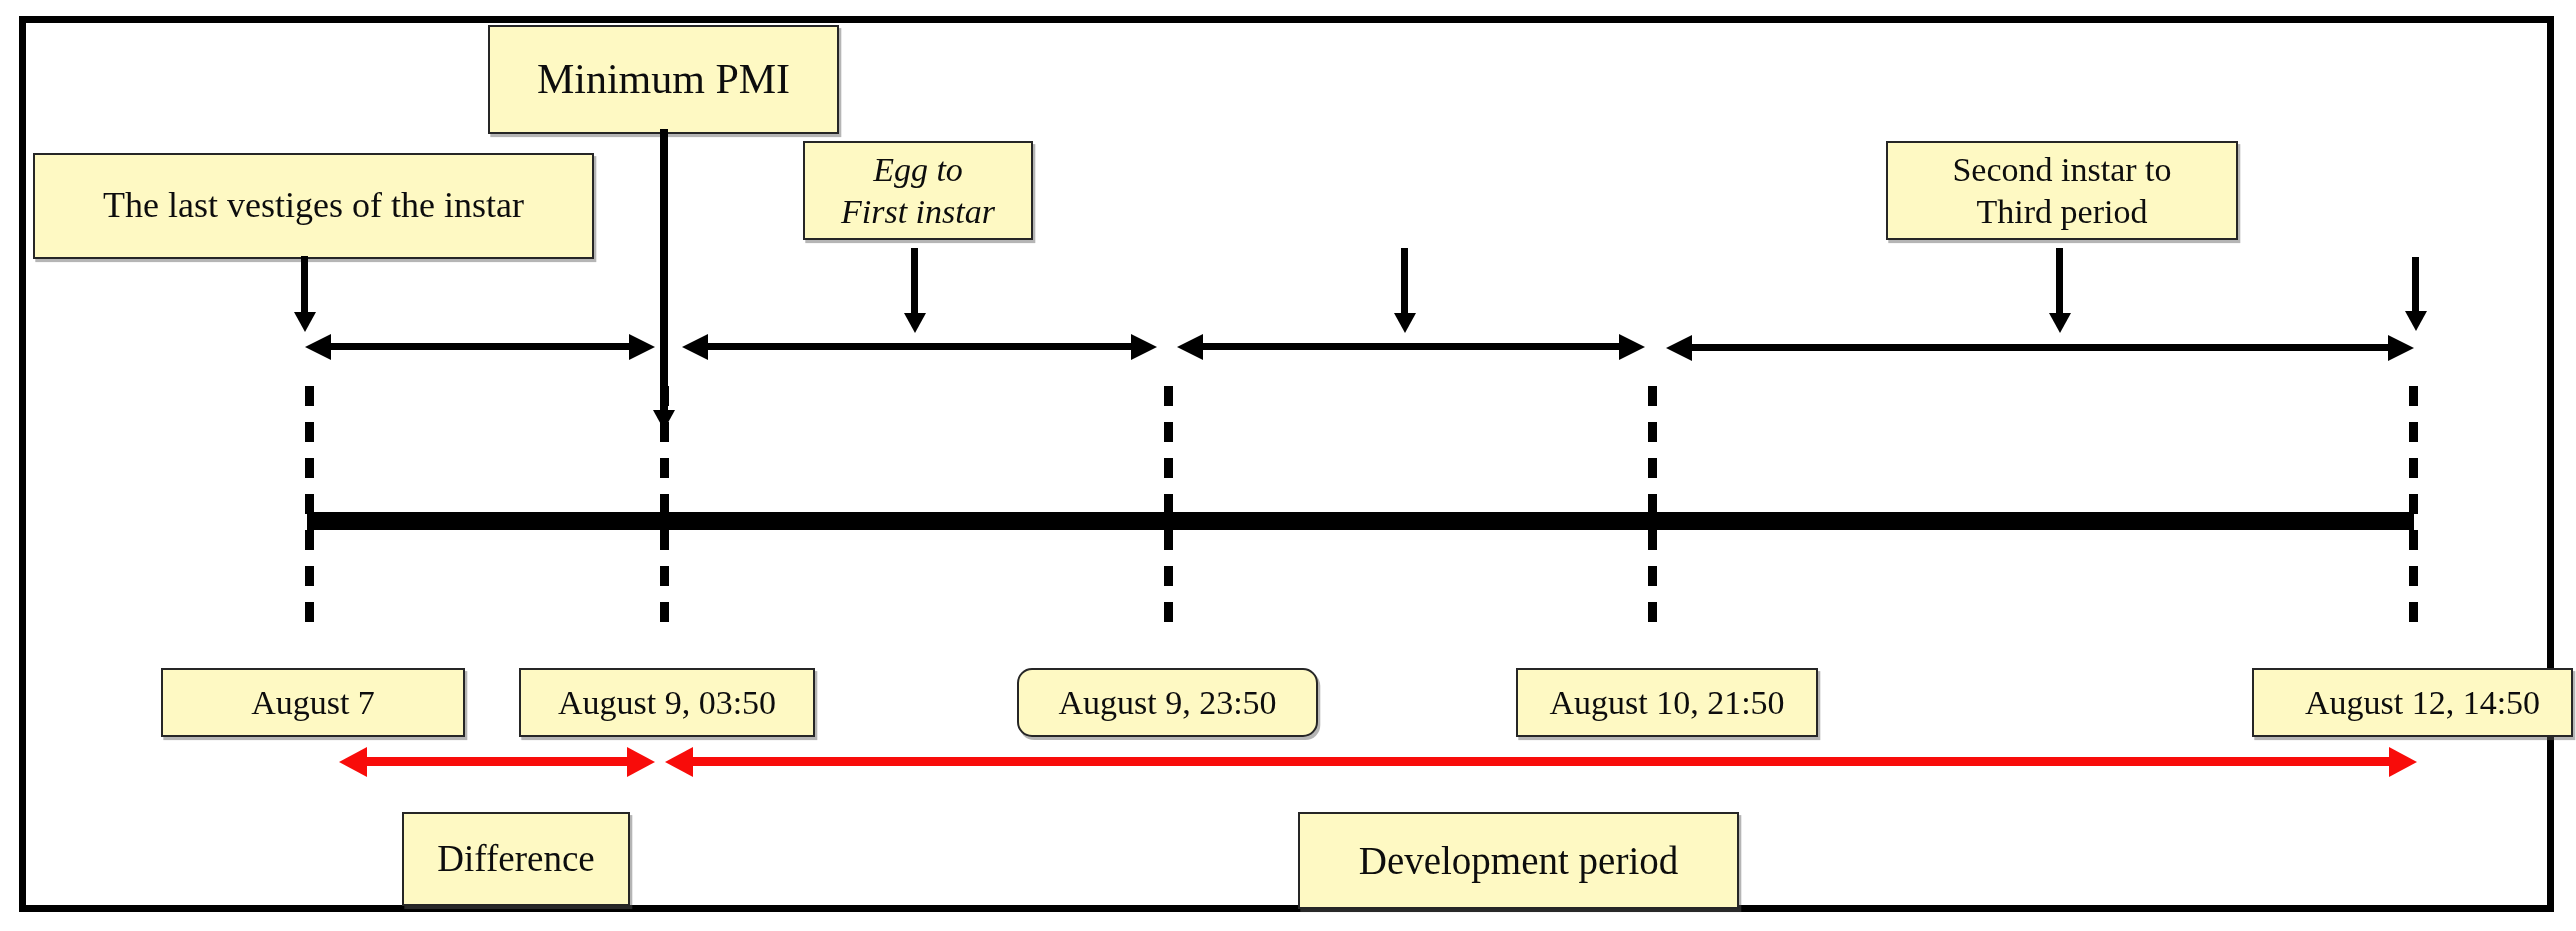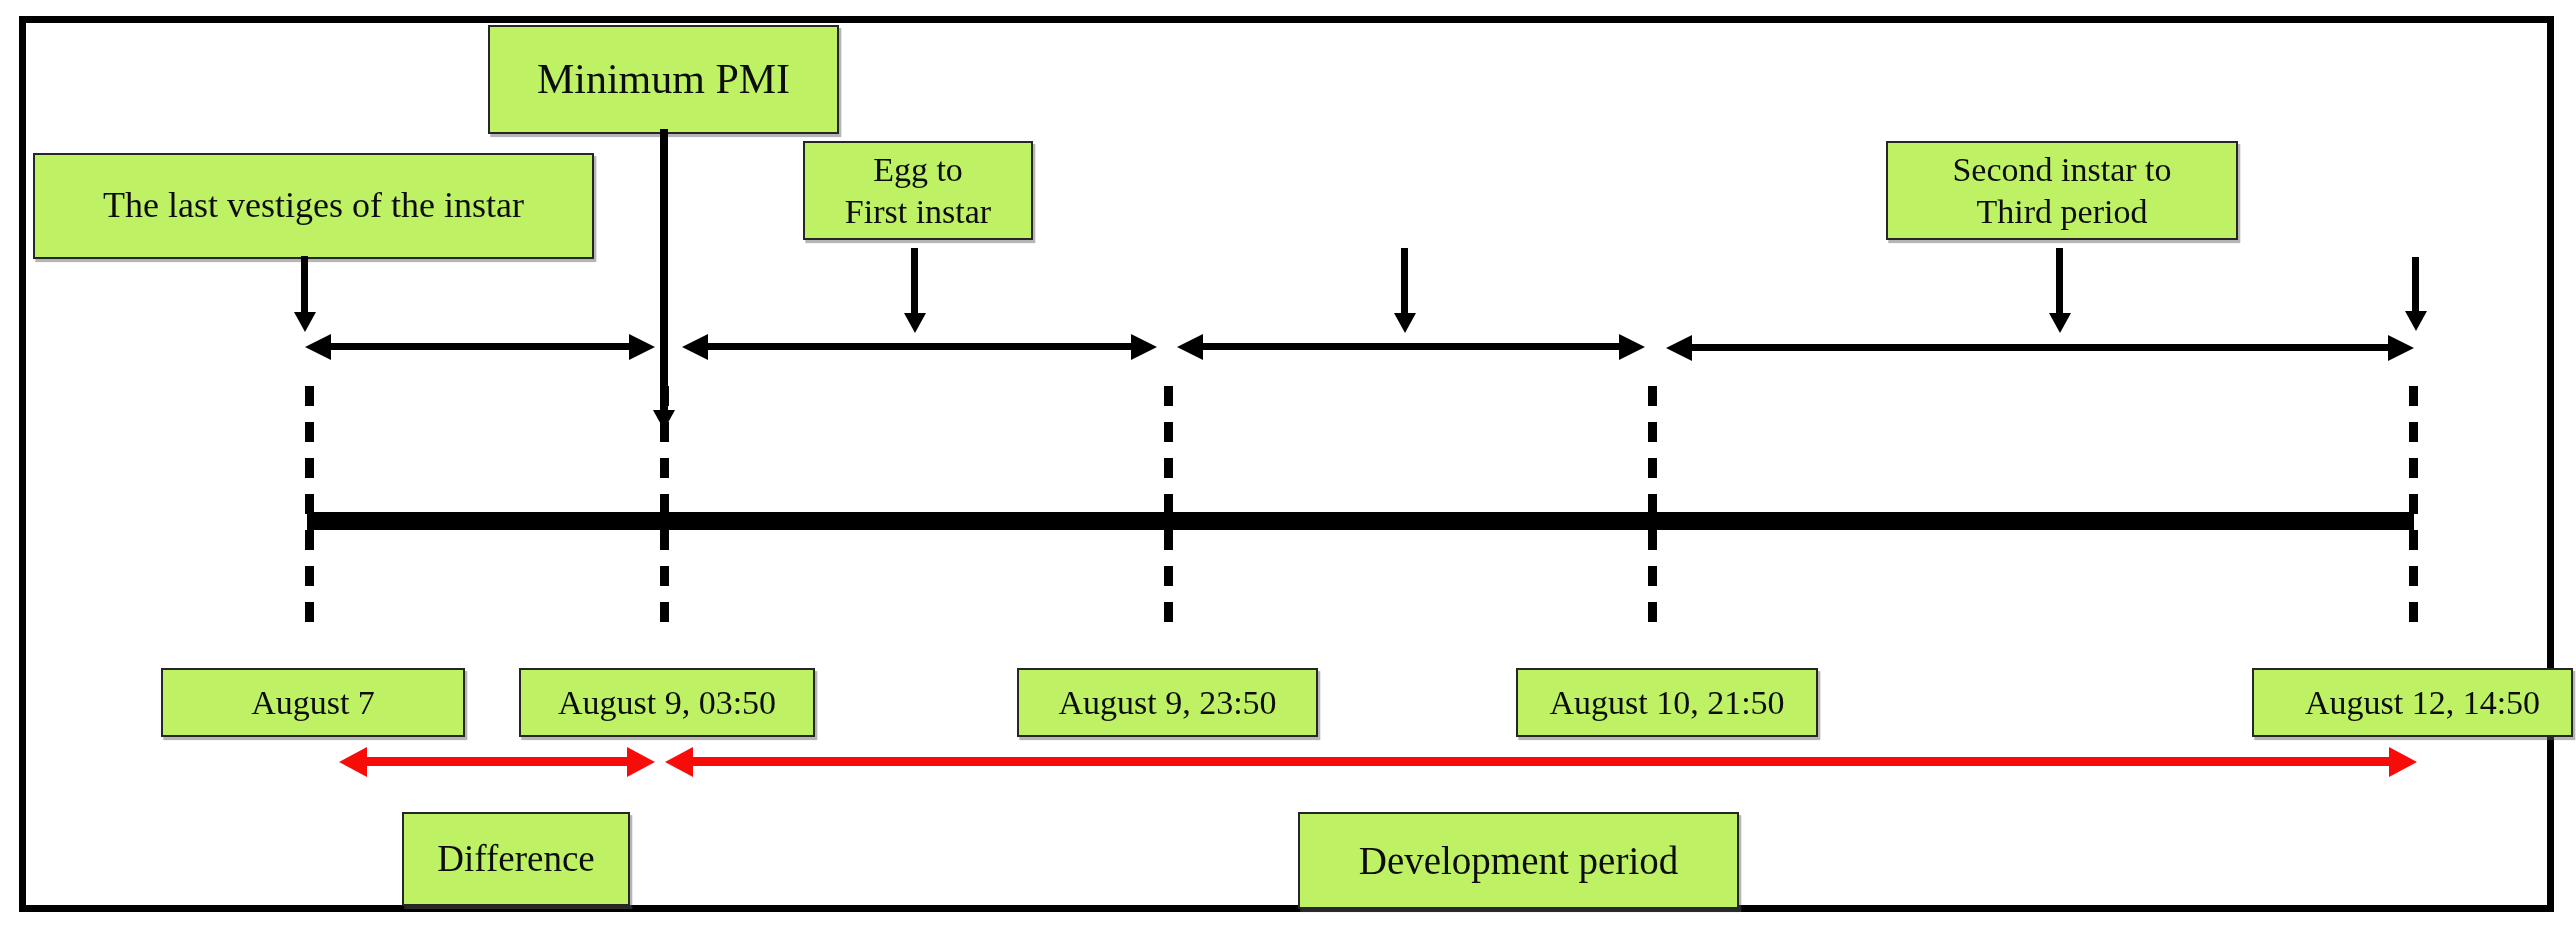--- a/index.html
+++ b/index.html
@@ -19,7 +19,7 @@
   }
   .box{
     position:absolute;
-    background:#bef264;
+    background:#fef9c3;
     border:2.3px solid #262626;
     box-shadow:2.3px 3.1px 0 rgba(90,90,90,0.45);
     display:flex;flex-direction:column;

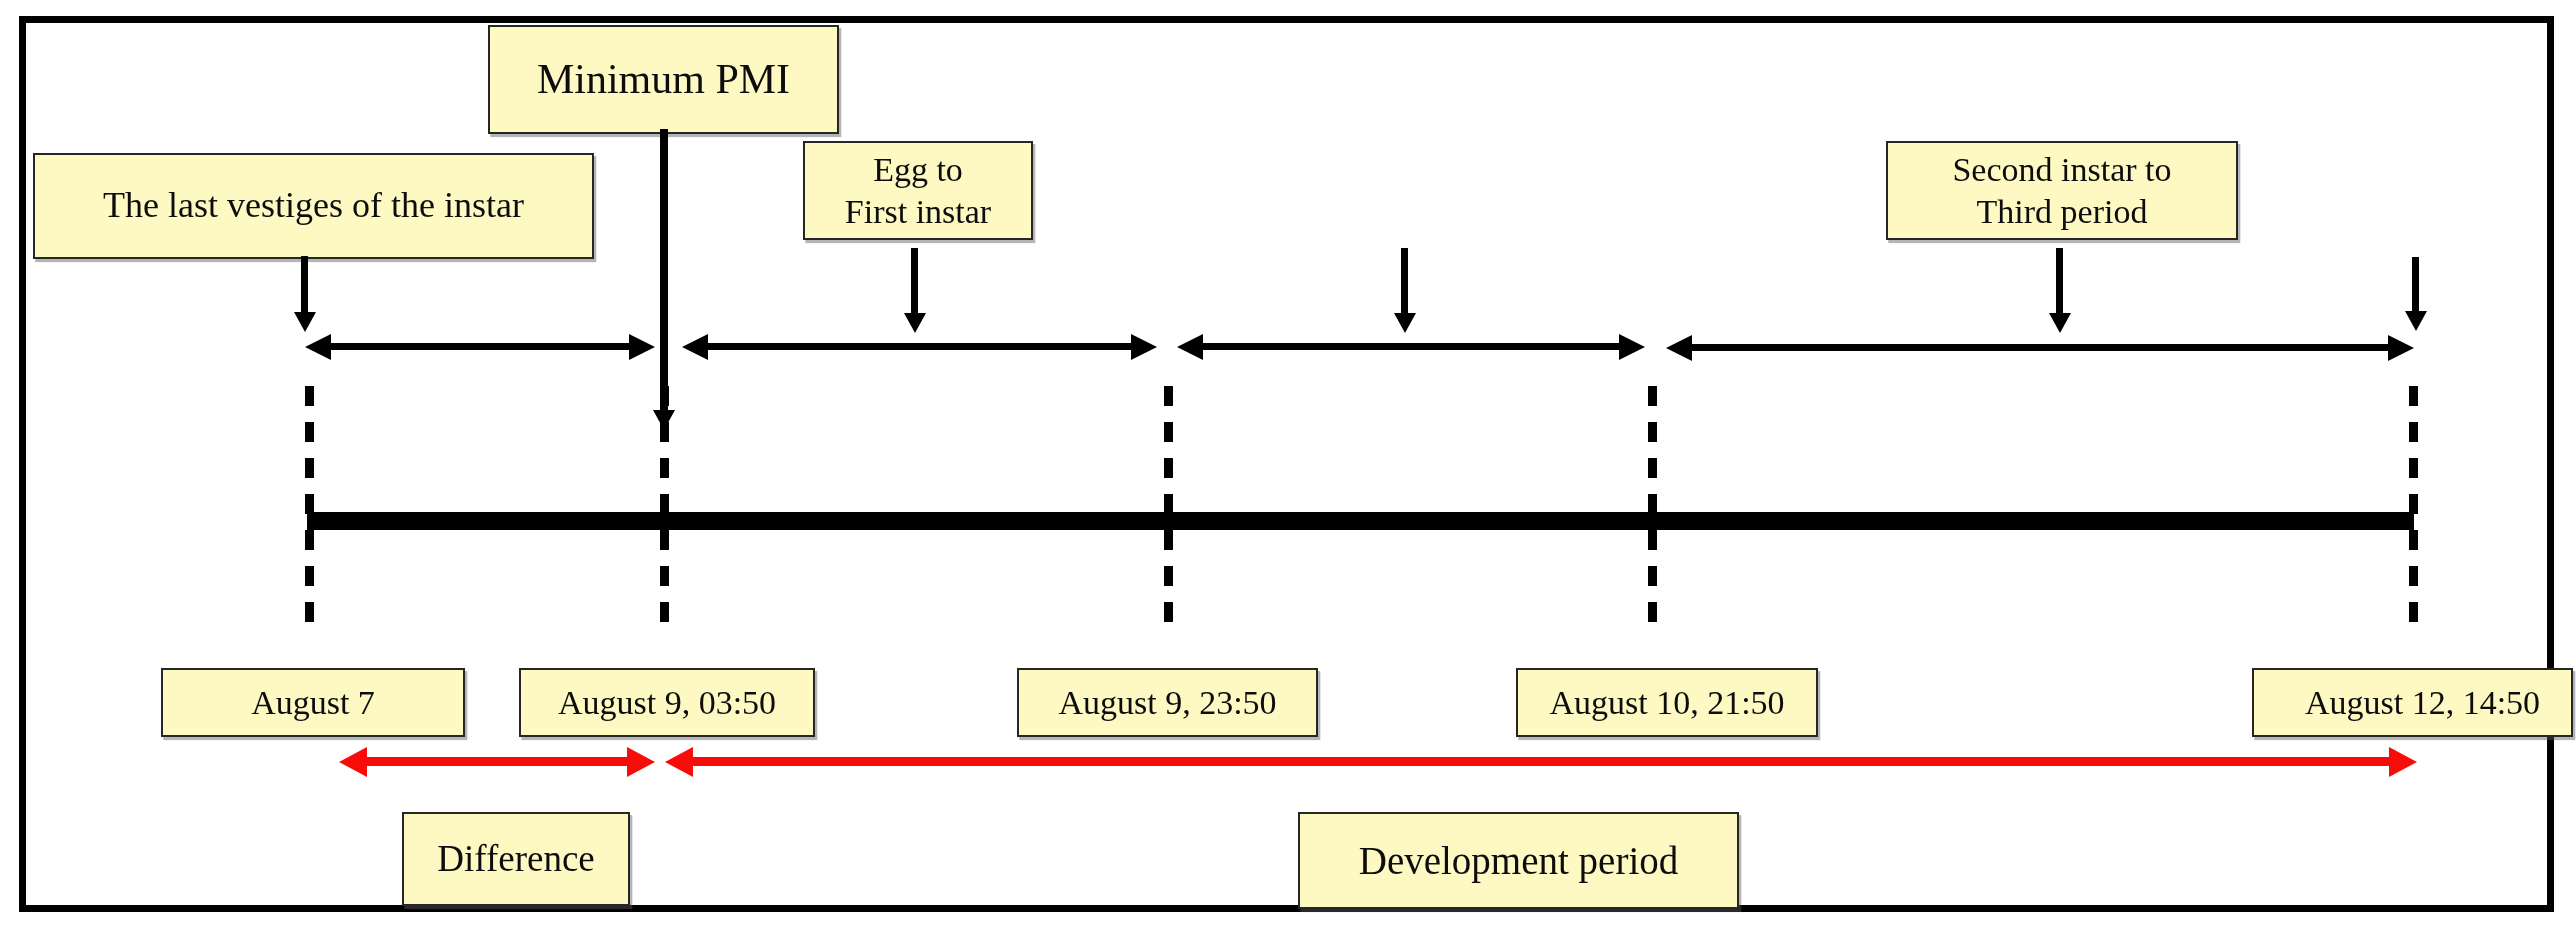--- a/index.html
+++ b/index.html
@@ -76,7 +76,7 @@
     <span class="ln">Minimum PMI</span>
   </div>
 
-  <div class="box" style="left:803px;top:141px;width:226px;height:95px;font-size:34px;">
+  <div class="box" style="left:803px;top:141px;width:226px;height:95px;font-size:34px;font-style:italic;">
     <span class="ln">Egg to</span>
     <span class="ln">First instar</span>
   </div>

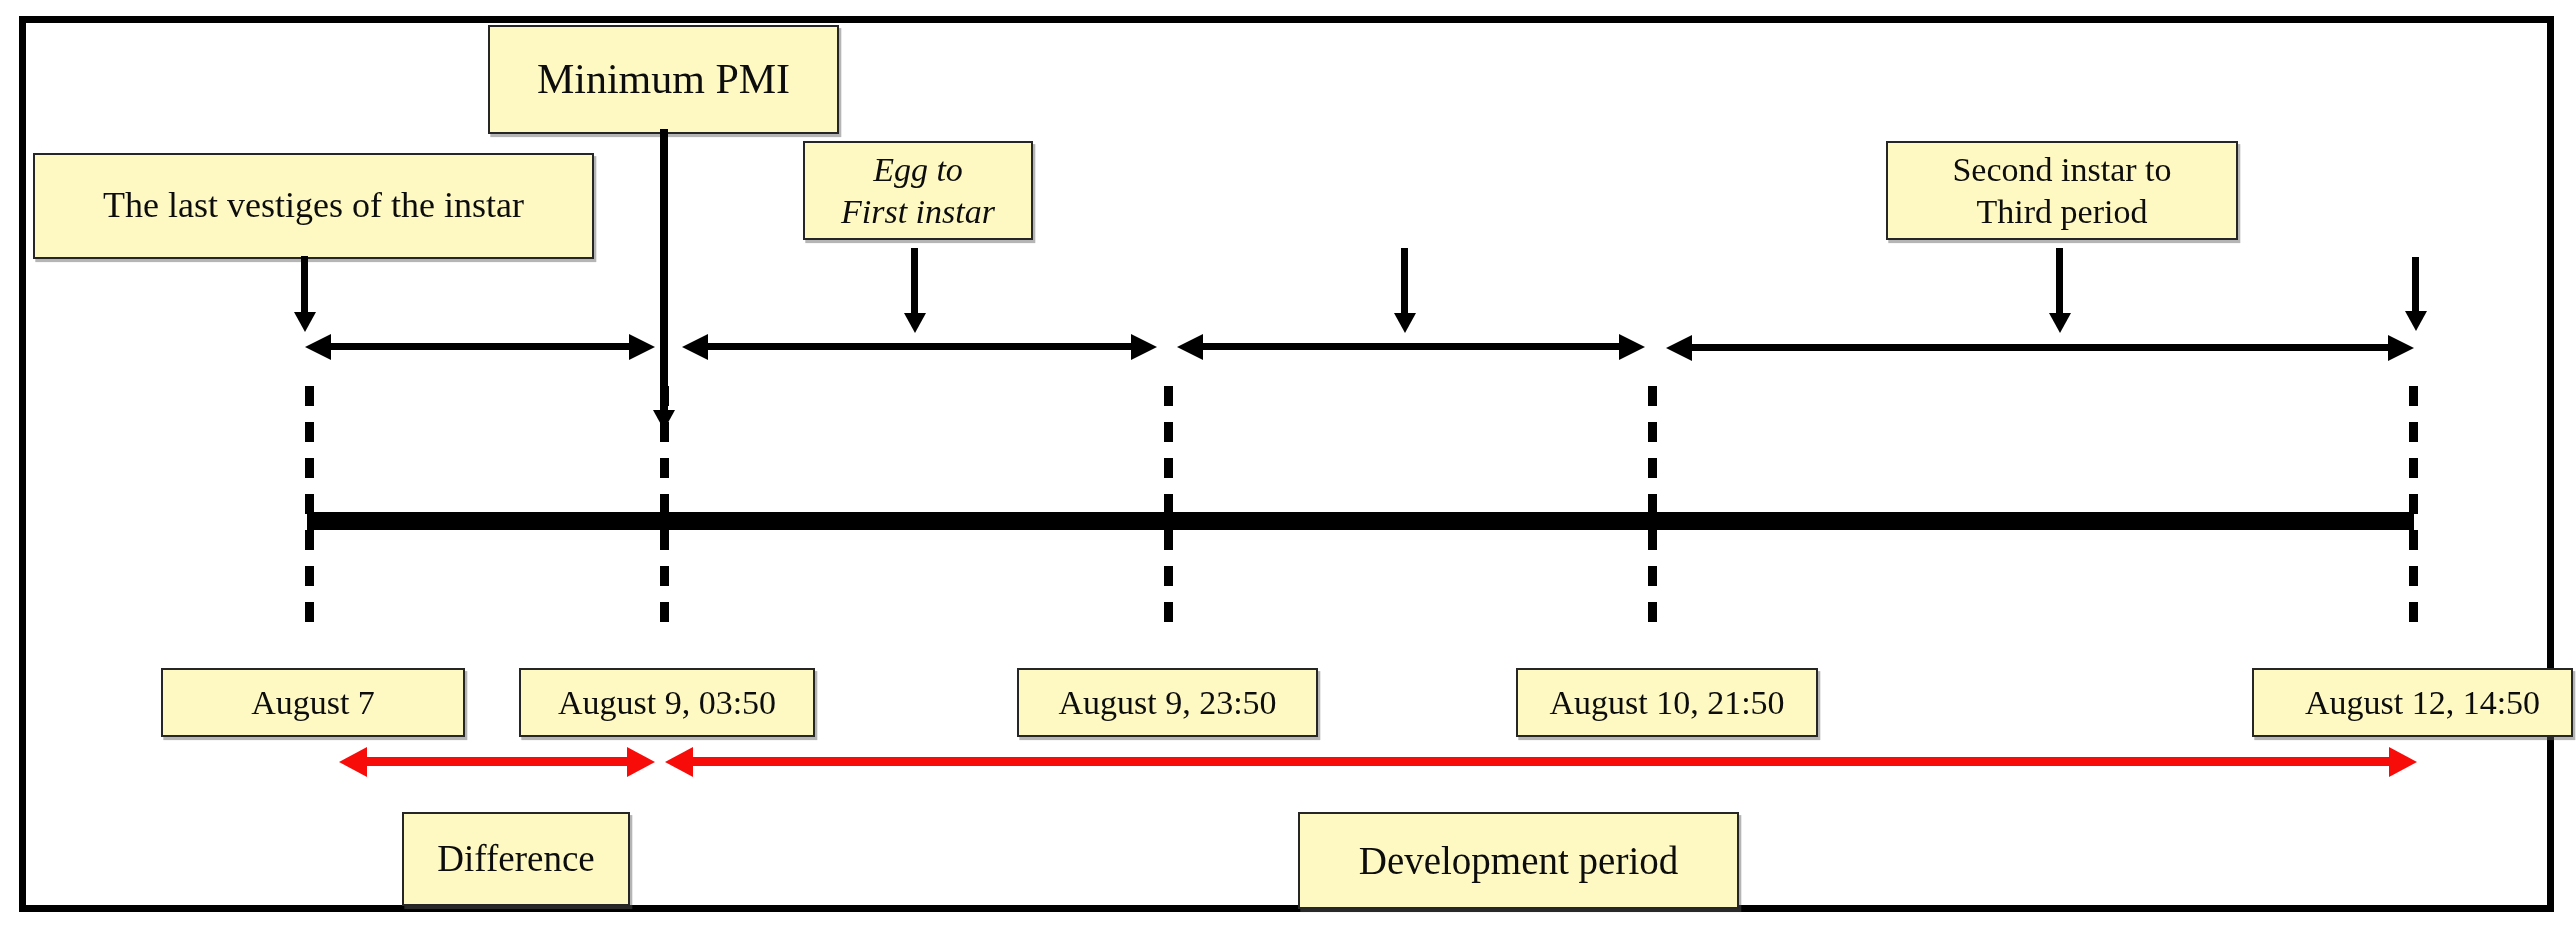--- a/index.html
+++ b/index.html
@@ -114,7 +114,7 @@
   <div class="box" style="left:519px;top:668px;width:292px;height:65px;font-size:34px;">
     <span class="ln">August 9, 03:50</span>
   </div>
-  <div class="box" style="left:1017px;top:668px;width:297px;height:65px;font-size:34px;">
+  <div class="box" style="left:1017px;top:668px;width:297px;height:65px;font-size:34px;border-radius:15px;">
     <span class="ln">August 9, 23:50</span>
   </div>
   <div class="box" style="left:1516px;top:668px;width:298px;height:65px;font-size:34px;">

